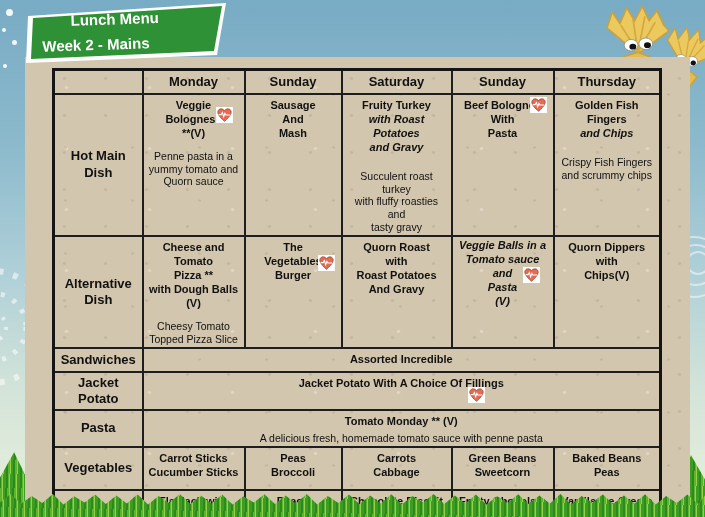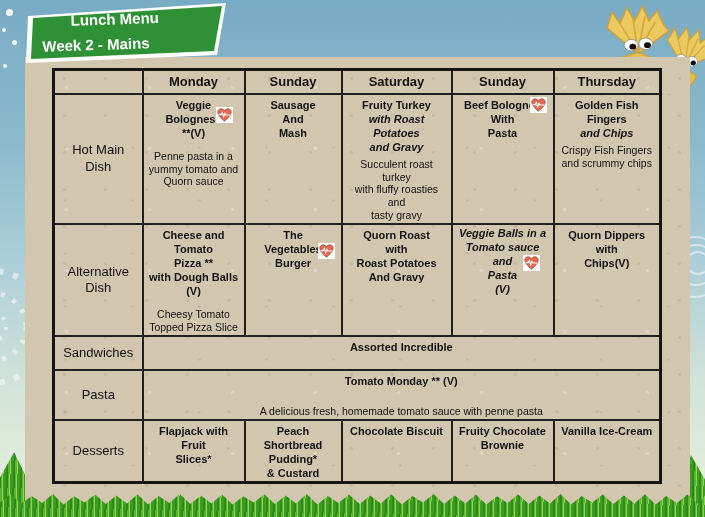--- a/index.html
+++ b/index.html
@@ -33,7 +33,7 @@
     border:3px solid #151515;color:#111;}
   td,th{border:2px solid #1e1e1e;padding:1px 3px;overflow:hidden;}
   th.day{font-weight:bold;font-size:13px;text-align:center;padding:2px 0;}
-  td.lbl{font-weight:normal;font-size:13px;text-align:center;vertical-align:middle;white-space:pre-line;line-height:1.25;}
+  td.lbl{font-weight:bold;font-size:13px;text-align:center;vertical-align:middle;white-space:pre-line;line-height:1.25;}
   td.cell{text-align:center;vertical-align:top;position:relative;}
   .t{display:block;font-weight:bold;font-size:11px;line-height:1.28;white-space:pre-line;padding-top:2px;}
   .ti{display:block;font-weight:bold;font-style:italic;font-size:11px;line-height:1.28;white-space:pre-line;}

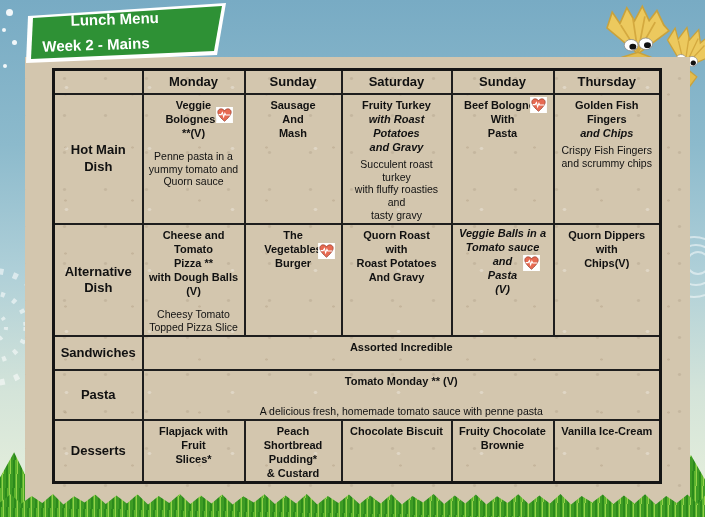--- a/index.html
+++ b/index.html
@@ -38,7 +38,7 @@
   .t{display:block;font-weight:bold;font-size:11px;line-height:1.28;white-space:pre-line;padding-top:2px;}
   .ti{display:block;font-weight:bold;font-style:italic;font-size:11px;line-height:1.28;white-space:pre-line;}
   .d{display:block;font-size:10.5px;line-height:1.22;white-space:pre-line;margin-top:10px;}
-  .d.gap-lg{margin-top:4px;}
+  .d.gap-lg{margin-top:16px;}
   .d.tight{margin-top:17px;}
   tr.r-head{height:24px;} tr.r-hot{height:96px;} tr.r-alt{height:97px;}
   tr.r-sand{height:34px;} tr.r-jack{height:38px;} tr.r-pasta{height:34px;}

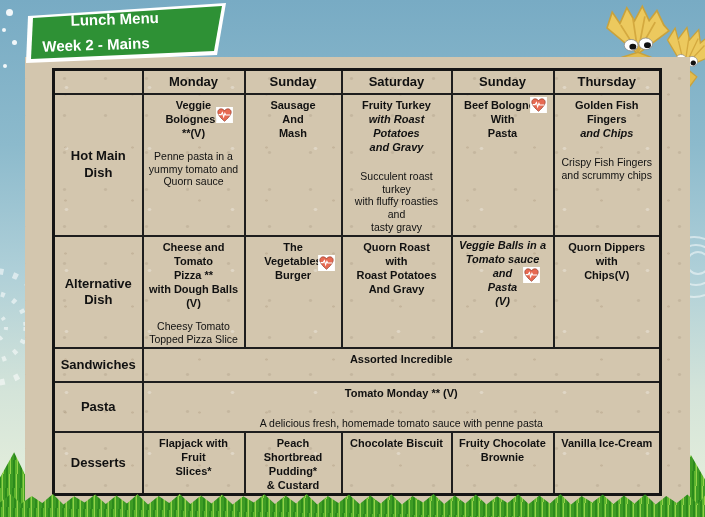--- a/index.html
+++ b/index.html
@@ -41,7 +41,7 @@
   .d.gap-lg{margin-top:16px;}
   .d.tight{margin-top:17px;}
   tr.r-head{height:24px;} tr.r-hot{height:96px;} tr.r-alt{height:97px;}
-  tr.r-sand{height:34px;} tr.r-jack{height:38px;} tr.r-pasta{height:34px;}
+  tr.r-sand{height:24px;} tr.r-jack{height:38px;} tr.r-pasta{height:34px;}
   tr.r-veg{height:43px;} tr.r-dess{height:43px;}
   
   .heart{position:absolute;width:17px;height:16px;}

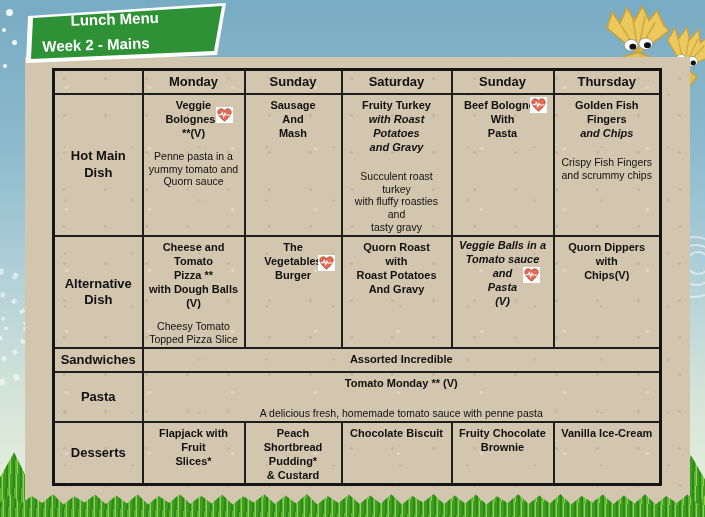--- a/index.html
+++ b/index.html
@@ -225,6 +225,18 @@
         <span class="t">Assorted Incredible</span>
       </td>
     </tr>
+    <tr class="r-jack">
+      <td class="lbl">Jacket
+Potato</td>
+      <td class="cell" colspan="5">
+        <span class="t">Jacket Potato With A Choice Of Fillings</span>
+        <svg class="heart h-jacket" viewBox="0 0 20 19">
+              <rect width="20" height="19" fill="#fff"></rect>
+              <path d="M10 17 C3 11 1 7 2.5 4.2 C4 1.5 8 1.5 10 4.5 C12 1.5 16 1.5 17.5 4.2 C19 7 17 11 10 17Z" fill="#e76a52" stroke="#8c3a28" stroke-width="0.8"></path>
+              <polyline points="3,9 6,9 7.5,6.5 9,11.5 10.5,7.5 11.5,9.5 17,9.5" fill="none" stroke="#fff" stroke-width="1.3"></polyline>
+            </svg>
+      </td>
+    </tr>
     <tr class="r-pasta">
       <td class="lbl">Pasta</td>
       <td class="cell" colspan="5">

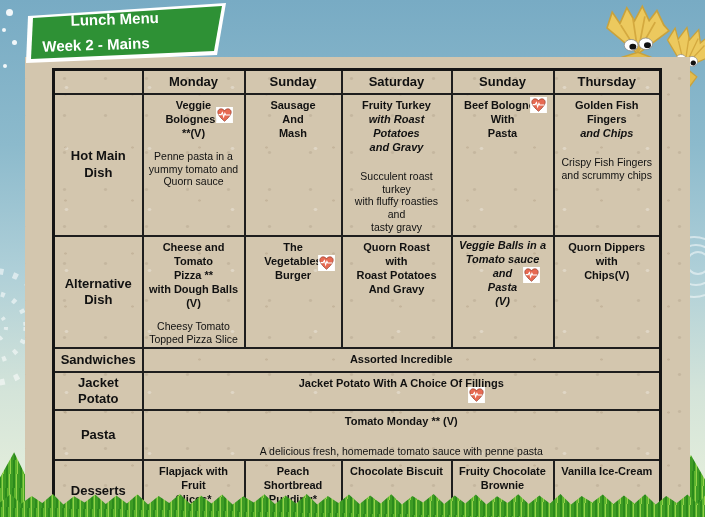--- a/index.html
+++ b/index.html
@@ -39,7 +39,7 @@
   .ti{display:block;font-weight:bold;font-style:italic;font-size:11px;line-height:1.28;white-space:pre-line;}
   .d{display:block;font-size:10.5px;line-height:1.22;white-space:pre-line;margin-top:10px;}
   .d.gap-lg{margin-top:16px;}
-  .d.tight{margin-top:17px;}
+  .d.tight{margin-top:4px;}
   tr.r-head{height:24px;} tr.r-hot{height:96px;} tr.r-alt{height:97px;}
   tr.r-sand{height:24px;} tr.r-jack{height:38px;} tr.r-pasta{height:34px;}
   tr.r-veg{height:43px;} tr.r-dess{height:43px;}

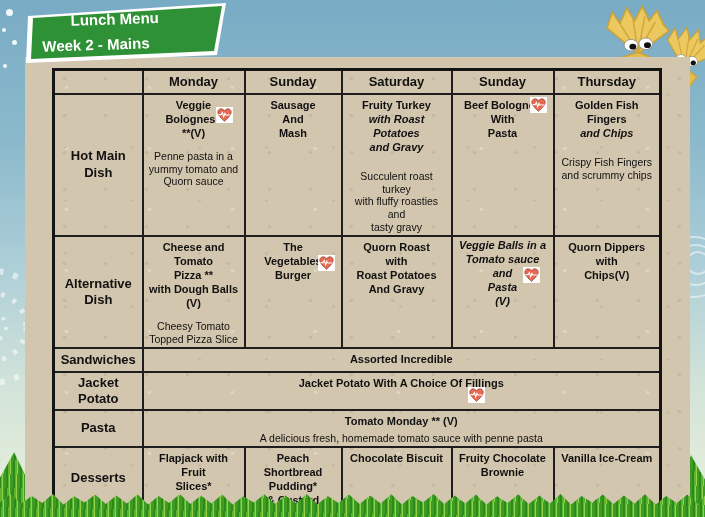--- a/index.html
+++ b/index.html
@@ -244,6 +244,29 @@
         <span class="d tight">A delicious fresh, homemade tomato sauce with penne pasta</span>
       </td>
     </tr>
+    <tr class="r-veg">
+      <td class="lbl">Vegetables</td>
+      <td class="cell">
+            <span class="t">Carrot Sticks
+Cucumber Sticks</span>
+          </td>
+      <td class="cell">
+            <span class="t">Peas
+Broccoli</span>
+          </td>
+      <td class="cell">
+            <span class="t">Carrots
+Cabbage</span>
+          </td>
+      <td class="cell">
+            <span class="t">Green Beans
+Sweetcorn</span>
+          </td>
+      <td class="cell">
+            <span class="t">Baked Beans
+Peas</span>
+          </td>
+    </tr>
     <tr class="r-dess">
       <td class="lbl">Desserts</td>
       <td class="cell">

